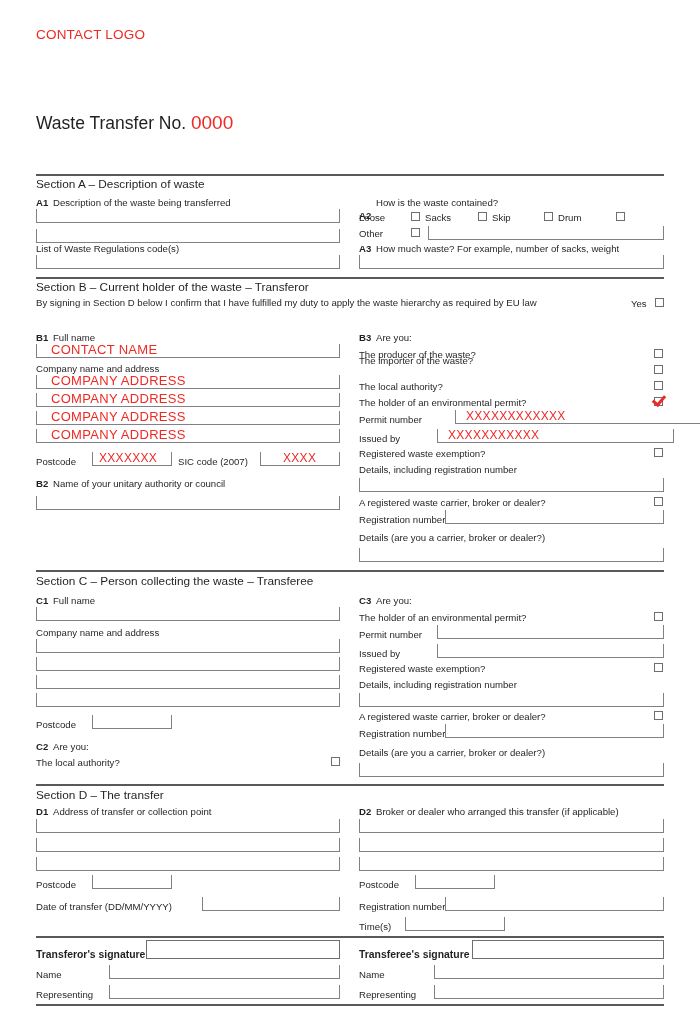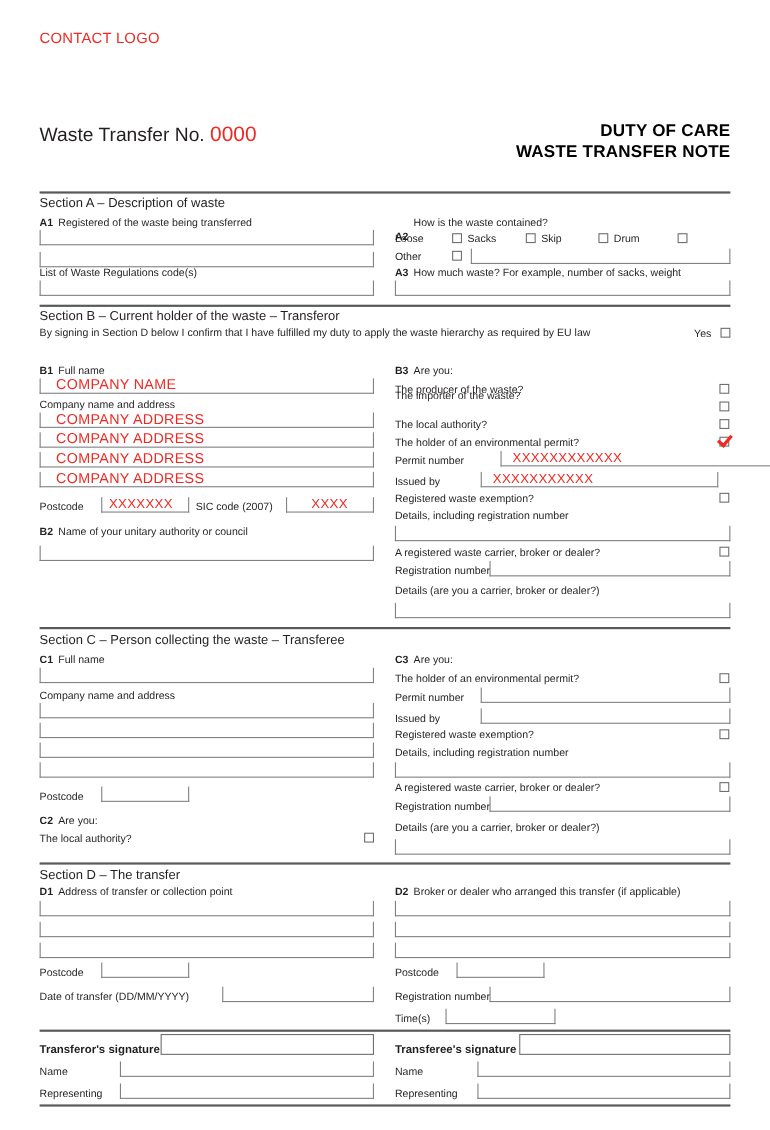--- a/index.html
+++ b/index.html
@@ -108,10 +108,6 @@
       <span>Waste Transfer No.</span>
       <span class="num">0000</span>
     </div>
-    <div class="doc-title">
-      <div>DUTY OF CARE</div>
-      <div>WASTE TRANSFER NOTE</div>
-    </div>
   </div>
 
   <div class="rule" style="top:174px"></div>

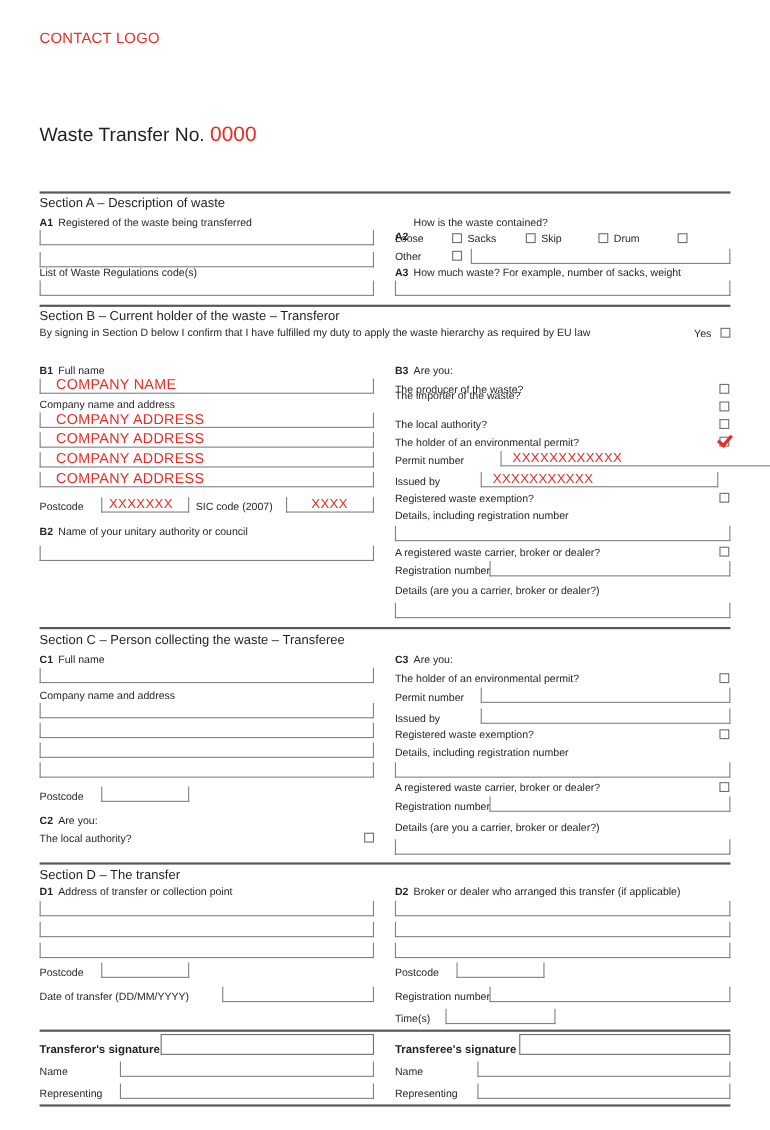--- a/index.html
+++ b/index.html
@@ -114,7 +114,7 @@
   <div class="sec-head" style="top:177px; left:36px">Section A – Description of waste</div>
 
   <div class="t code" style="top:197px; left:36px">A1</div>
-  <div class="t" style="top:197px; left:53px">Registered of the waste being transferred</div>
+  <div class="t" style="top:197px; left:53px">Description of the waste being transferred</div>
   <div class="fld" style="top:209px; left:36px; width:304px">
     <span class="val sm"></span>
   </div>

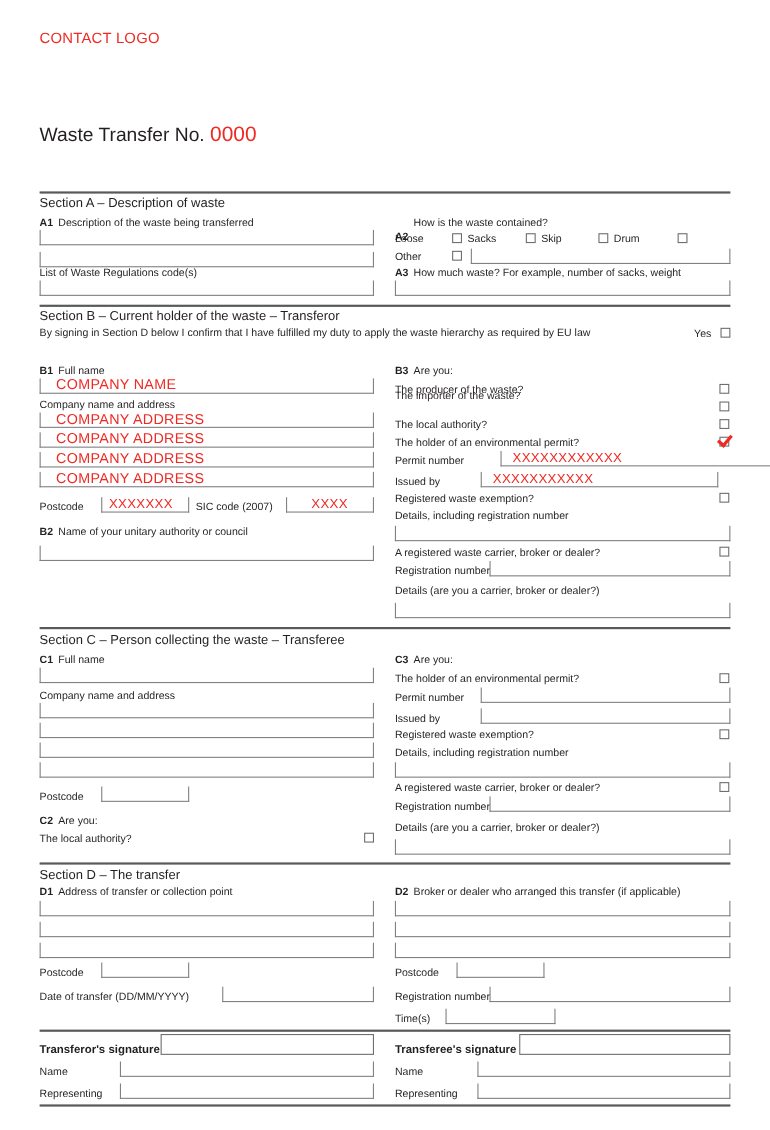--- a/index.html
+++ b/index.html
@@ -159,7 +159,7 @@
   <div class="t code" style="top:332px; left:36px">B1</div>
   <div class="t" style="top:332px; left:53px">Full name</div>
   <div class="fld" style="top:344px; left:36px; width:304px">
-    <span class="val">COMPANY NAME</span>
+    <span class="val">CONTACT NAME</span>
   </div>
   <div class="t" style="top:363px; left:36px">Company name and address</div>
   <div class="fld" style="top:375px; left:36px; width:304px">

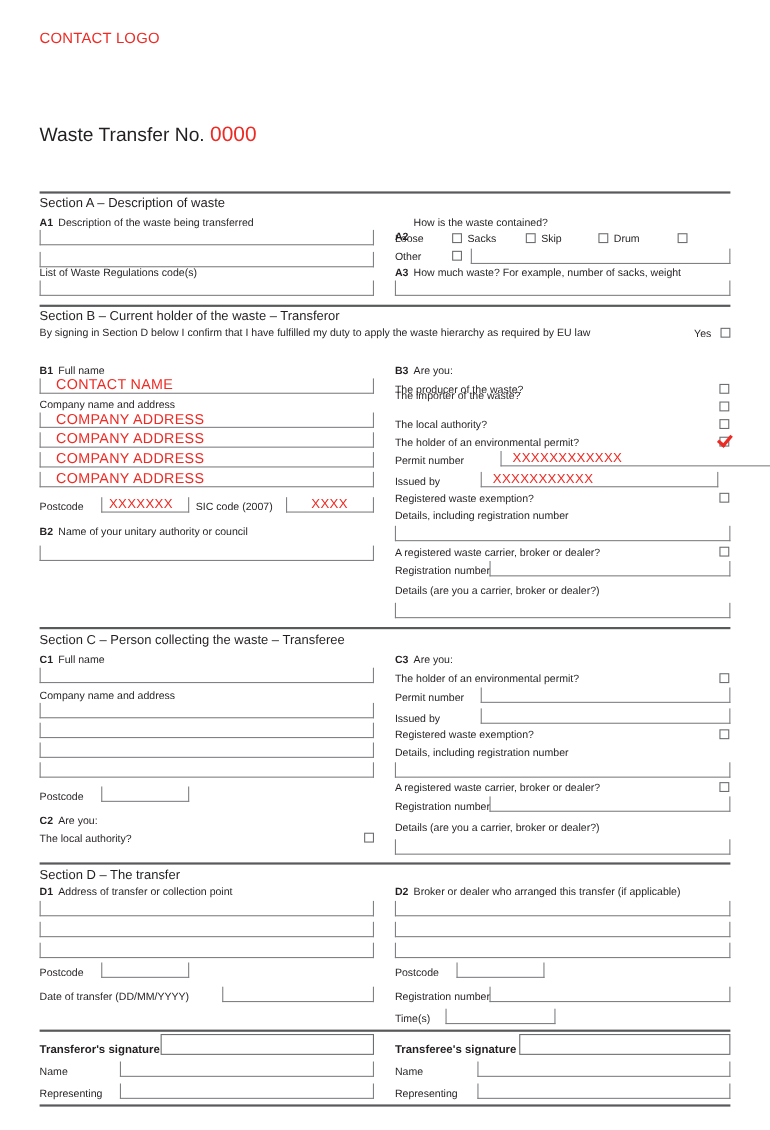--- a/index.html
+++ b/index.html
@@ -206,7 +206,7 @@
     <span class="val sm">XXXXXXXXXXXX</span>
   </div>
   <div class="t" style="top:433px; left:359px">Issued by</div>
-  <div class="fld" style="top:429px; left:437px; width:216px">
+  <div class="fld" style="top:429px; left:437px; width:237px">
     <span class="val sm">XXXXXXXXXXX</span>
   </div>
 

